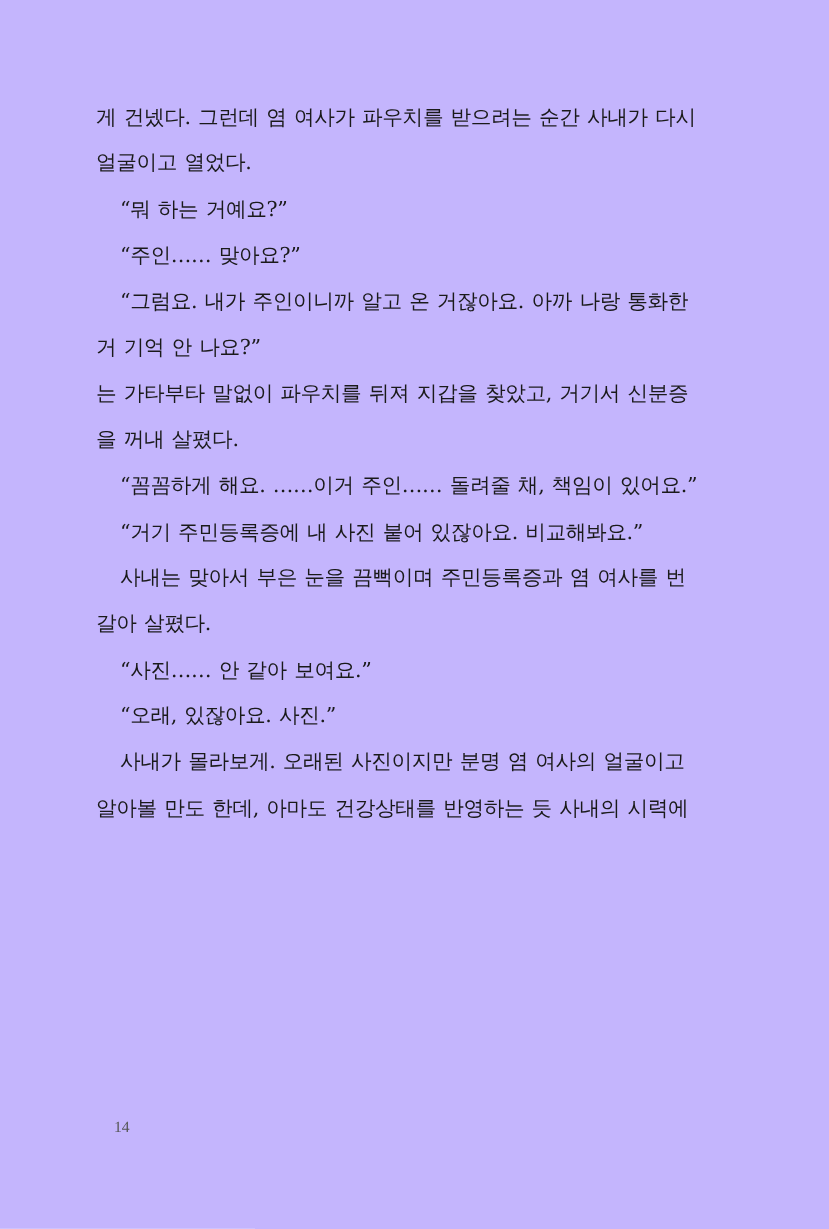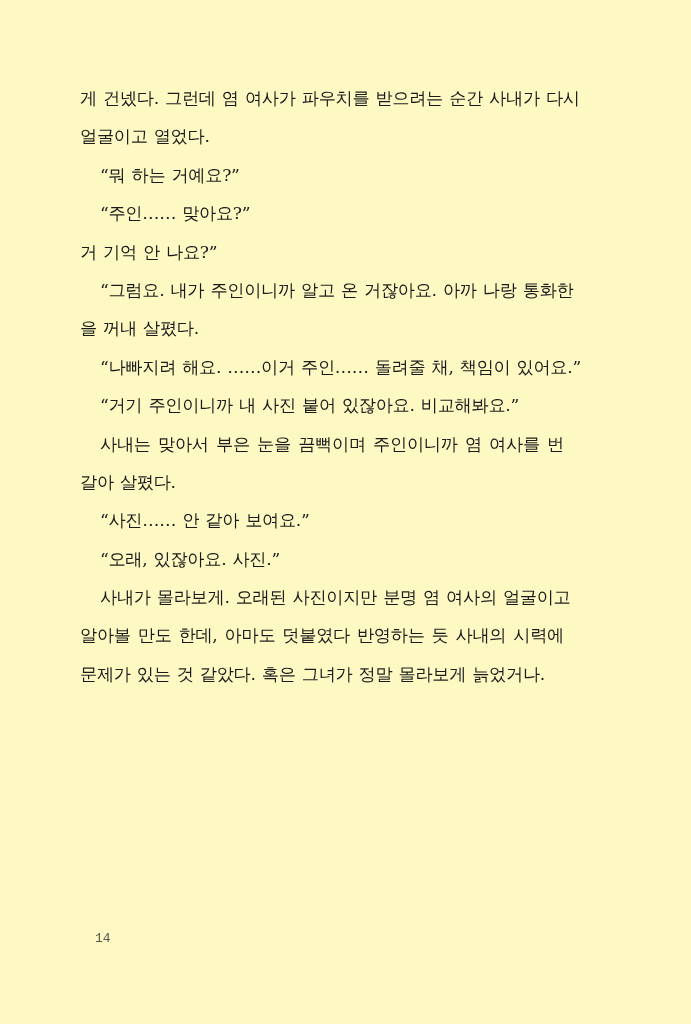--- a/index.html
+++ b/index.html
@@ -20,7 +20,7 @@
       left: 0; top: 0;
       width: 691px;
       height: 1024px;
-      background: #fef9c3;
+      background: #c4b5fd;
     }
     .text-block {
       position: absolute;

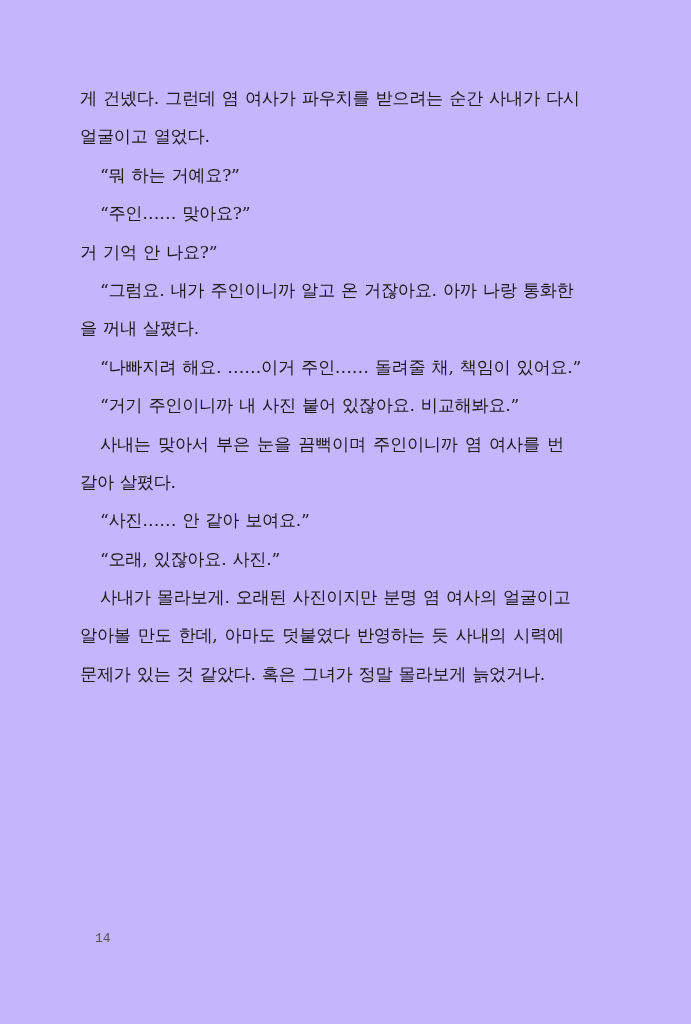--- a/index.html
+++ b/index.html
@@ -62,8 +62,8 @@
     <div class="line">얼굴이고 열었다.</div>
     <div class="line indent">“뭐 하는 거예요?”</div>
     <div class="line indent">“주인…… 맞아요?”</div>
+    <div class="line indent justify">“그럼요. 내가 주인이니까 알고 온 거잖아요. 아까 나랑 통화한</div>
     <div class="line">거 기억 안 나요?”</div>
-    <div class="line indent justify">“그럼요. 내가 주인이니까 알고 온 거잖아요. 아까 나랑 통화한</div>
     <div class="line">을 꺼내 살폈다.</div>
     <div class="line indent">“나빠지려 해요. ……이거 주인…… 돌려줄 채, 책임이 있어요.”</div>
     <div class="line indent">“거기 주인이니까 내 사진 붙어 있잖아요. 비교해봐요.”</div>

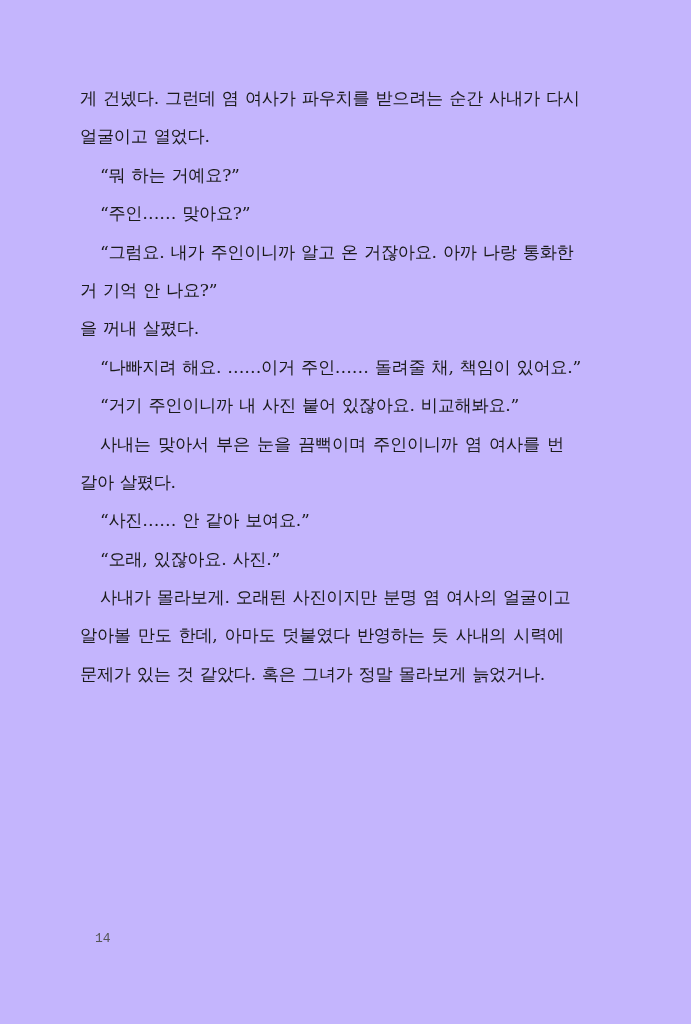--- a/index.html
+++ b/index.html
@@ -64,6 +64,7 @@
     <div class="line indent">“주인…… 맞아요?”</div>
     <div class="line indent justify">“그럼요. 내가 주인이니까 알고 온 거잖아요. 아까 나랑 통화한</div>
     <div class="line">거 기억 안 나요?”</div>
+    <div class="line justify">는 가타부타 말없이 파우치를 뒤져 지갑을 찾았고, 거기서 신분증</div>
     <div class="line">을 꺼내 살폈다.</div>
     <div class="line indent">“나빠지려 해요. ……이거 주인…… 돌려줄 채, 책임이 있어요.”</div>
     <div class="line indent">“거기 주인이니까 내 사진 붙어 있잖아요. 비교해봐요.”</div>

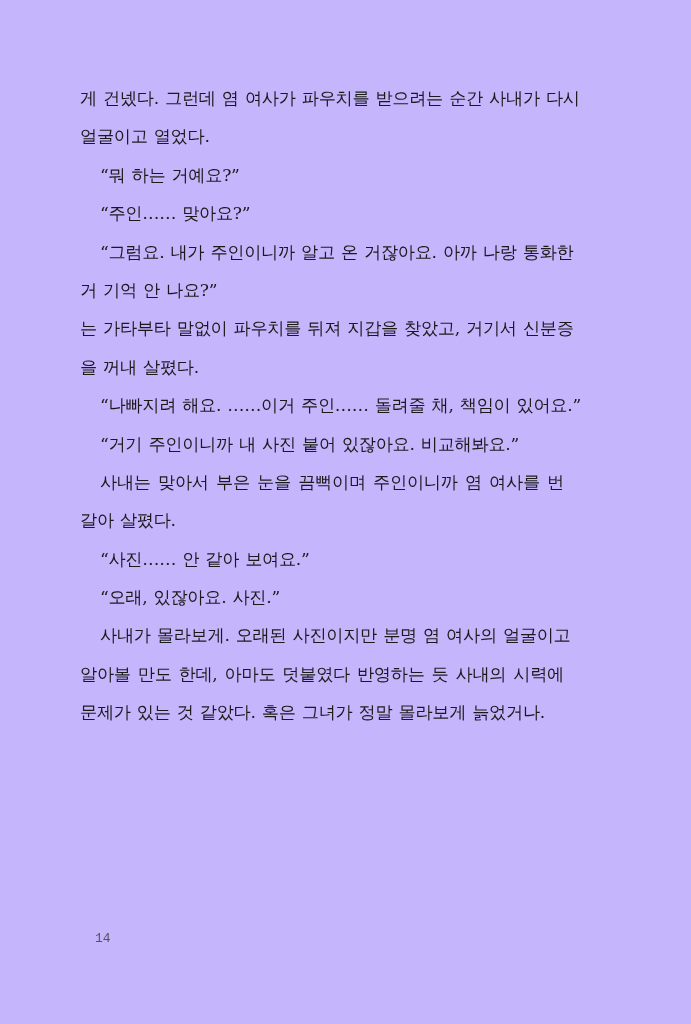--- a/index.html
+++ b/index.html
@@ -66,7 +66,7 @@
     <div class="line">거 기억 안 나요?”</div>
     <div class="line justify">는 가타부타 말없이 파우치를 뒤져 지갑을 찾았고, 거기서 신분증</div>
     <div class="line">을 꺼내 살폈다.</div>
-    <div class="line indent">“나빠지려 해요. ……이거 주인…… 돌려줄 채, 책임이 있어요.”</div>
+    <div class="line indent">“꼼꼼하게 해요. ……이거 주인…… 돌려줄 채, 책임이 있어요.”</div>
     <div class="line indent">“거기 주인이니까 내 사진 붙어 있잖아요. 비교해봐요.”</div>
     <div class="line indent justify">사내는 맞아서 부은 눈을 끔뻑이며 주인이니까 염 여사를 번</div>
     <div class="line">갈아 살폈다.</div>

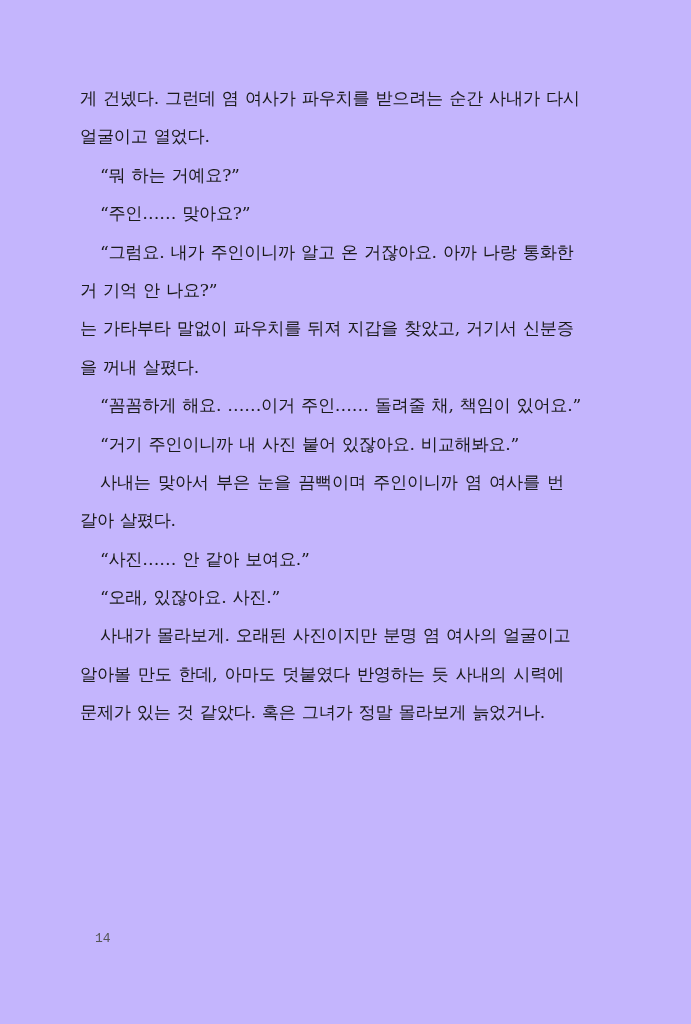--- a/index.html
+++ b/index.html
@@ -67,7 +67,7 @@
     <div class="line justify">는 가타부타 말없이 파우치를 뒤져 지갑을 찾았고, 거기서 신분증</div>
     <div class="line">을 꺼내 살폈다.</div>
     <div class="line indent">“꼼꼼하게 해요. ……이거 주인…… 돌려줄 채, 책임이 있어요.”</div>
-    <div class="line indent">“거기 주인이니까 내 사진 붙어 있잖아요. 비교해봐요.”</div>
+    <div class="line indent">“거기 주민등록증에 내 사진 붙어 있잖아요. 비교해봐요.”</div>
     <div class="line indent justify">사내는 맞아서 부은 눈을 끔뻑이며 주인이니까 염 여사를 번</div>
     <div class="line">갈아 살폈다.</div>
     <div class="line indent">“사진…… 안 같아 보여요.”</div>

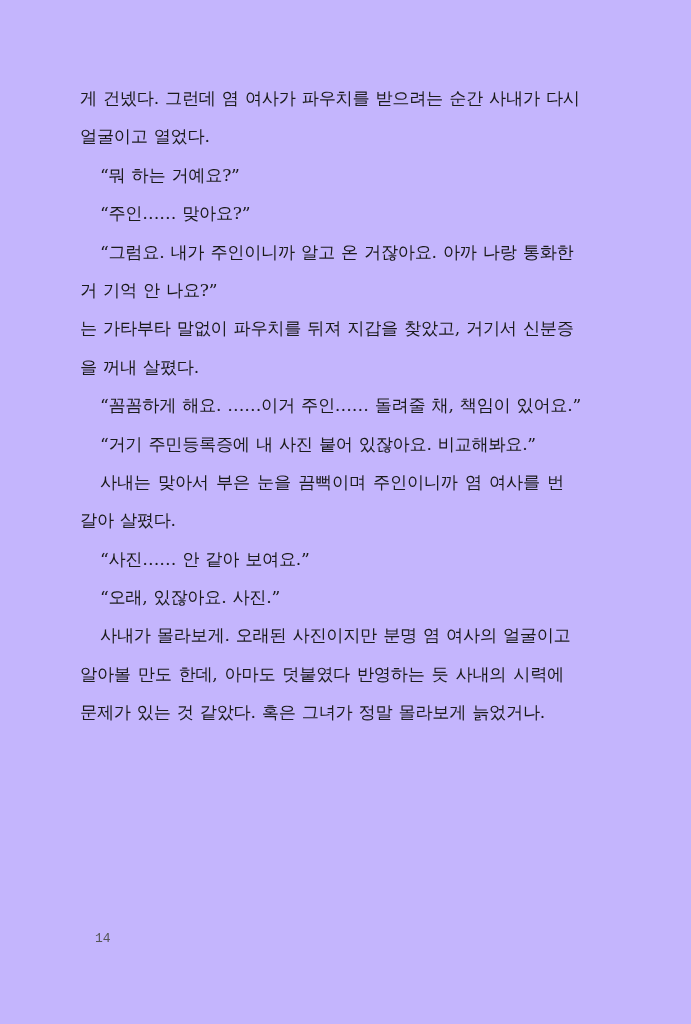--- a/index.html
+++ b/index.html
@@ -68,7 +68,7 @@
     <div class="line">을 꺼내 살폈다.</div>
     <div class="line indent">“꼼꼼하게 해요. ……이거 주인…… 돌려줄 채, 책임이 있어요.”</div>
     <div class="line indent">“거기 주민등록증에 내 사진 붙어 있잖아요. 비교해봐요.”</div>
-    <div class="line indent justify">사내는 맞아서 부은 눈을 끔뻑이며 주인이니까 염 여사를 번</div>
+    <div class="line indent justify">사내는 맞아서 부은 눈을 끔뻑이며 주민등록증과 염 여사를 번</div>
     <div class="line">갈아 살폈다.</div>
     <div class="line indent">“사진…… 안 같아 보여요.”</div>
     <div class="line indent">“오래, 있잖아요. 사진.”</div>

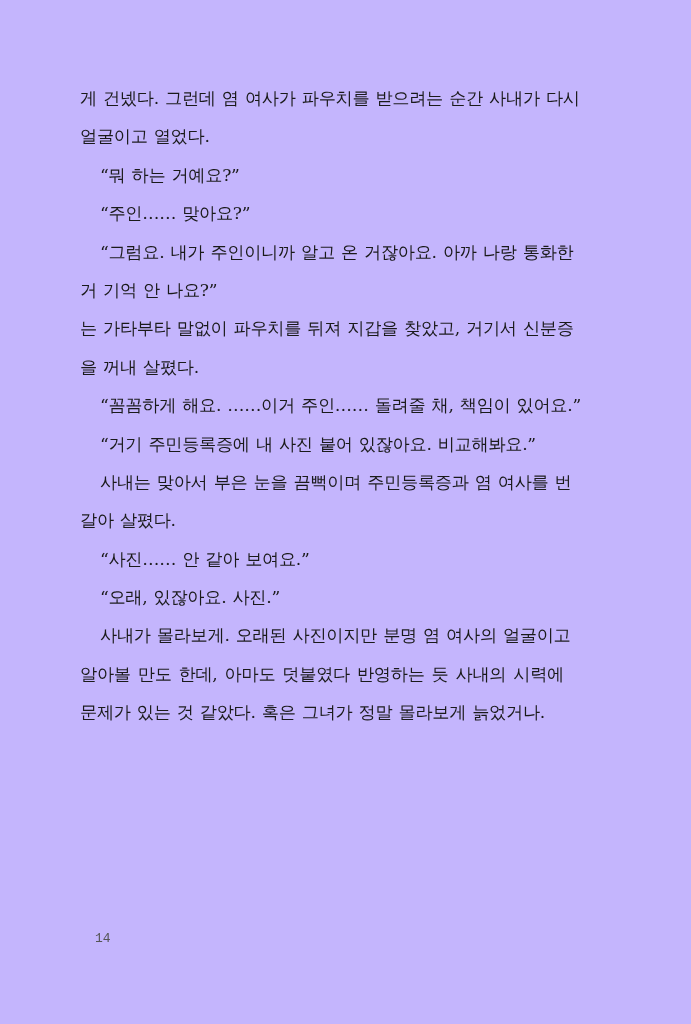--- a/index.html
+++ b/index.html
@@ -73,7 +73,7 @@
     <div class="line indent">“사진…… 안 같아 보여요.”</div>
     <div class="line indent">“오래, 있잖아요. 사진.”</div>
     <div class="line indent justify">사내가 몰라보게. 오래된 사진이지만 분명 염 여사의 얼굴이고</div>
-    <div class="line justify">알아볼 만도 한데, 아마도 덧붙였다 반영하는 듯 사내의 시력에</div>
+    <div class="line justify">알아볼 만도 한데, 아마도 건강상태를 반영하는 듯 사내의 시력에</div>
     <div class="line">문제가 있는 것 같았다. 혹은 그녀가 정말 몰라보게 늙었거나.</div>
   </div>
   <div class="page-number">14</div>

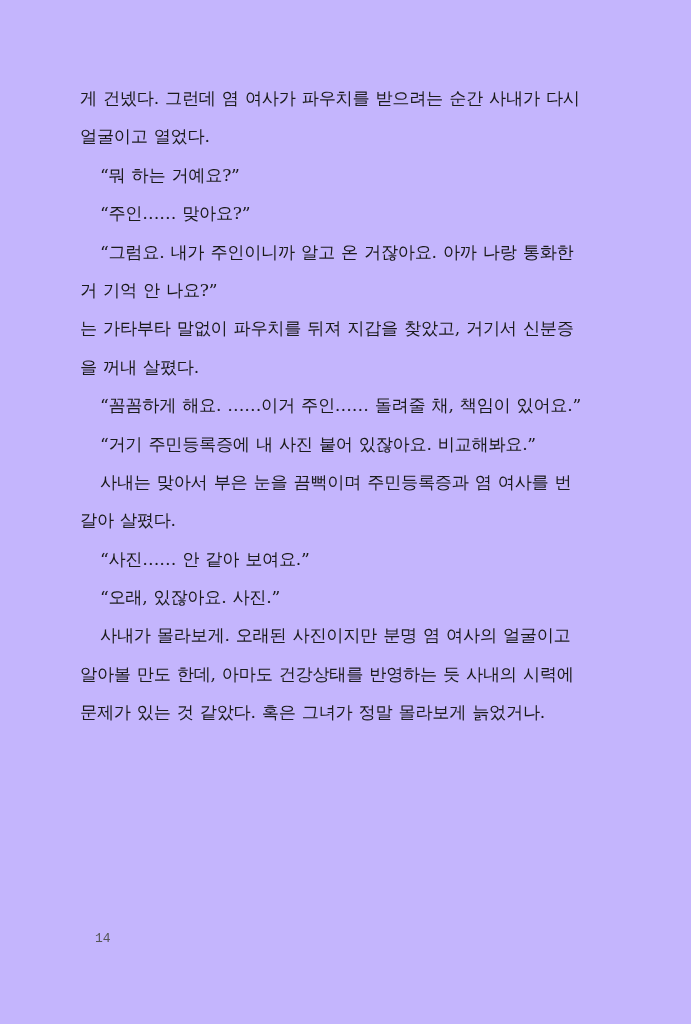--- a/index.html
+++ b/index.html
@@ -74,7 +74,6 @@
     <div class="line indent">“오래, 있잖아요. 사진.”</div>
     <div class="line indent justify">사내가 몰라보게. 오래된 사진이지만 분명 염 여사의 얼굴이고</div>
     <div class="line justify">알아볼 만도 한데, 아마도 건강상태를 반영하는 듯 사내의 시력에</div>
-    <div class="line">문제가 있는 것 같았다. 혹은 그녀가 정말 몰라보게 늙었거나.</div>
   </div>
   <div class="page-number">14</div>
 </div>

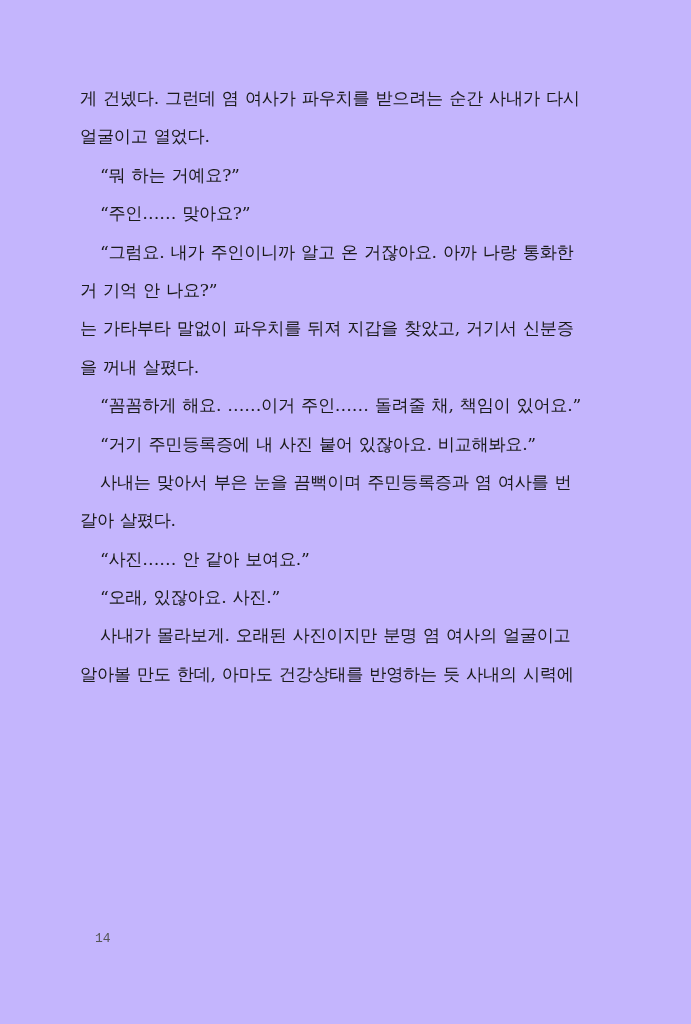--- a/index.html
+++ b/index.html
@@ -49,7 +49,7 @@
       top: 931px;
       font-size: 13px;
       color: #555555;
-      font-family: Liberation Mono, monospace;
+      font-family: Liberation Serif, serif;
       text-align: center;
     }
   </style>

